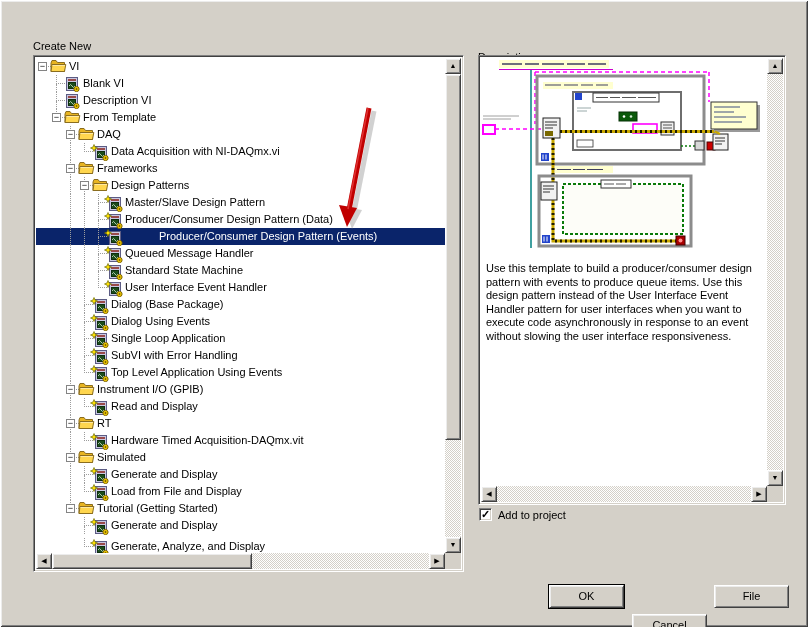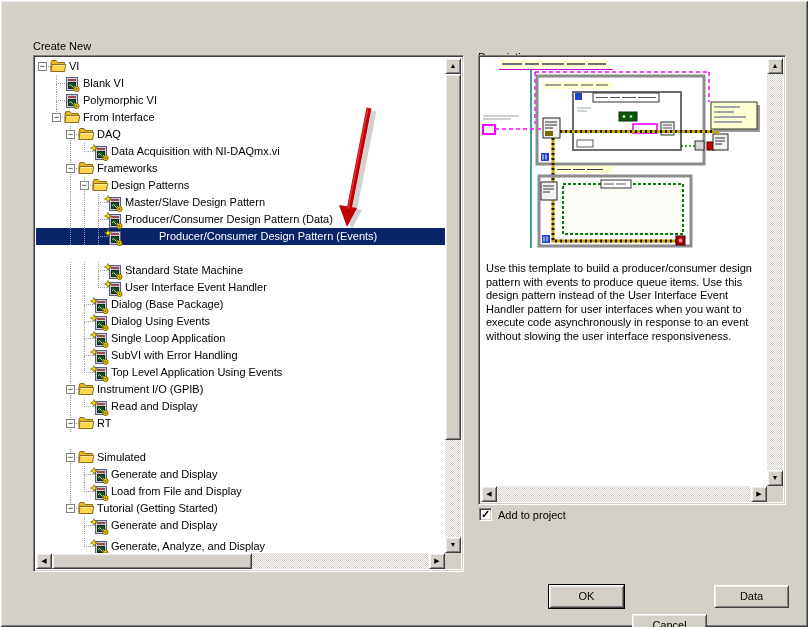--- a/index.html
+++ b/index.html
@@ -95,7 +95,7 @@
     <circle cx="12.5" cy="13" r="2.6" fill="#ffd800" stroke="#7a6000"></circle>
     <path d="M12.5,11.8 V14.2 M11.3,13 H13.7" stroke="#7a6000" stroke-width="0.9"></path>
   </svg></span>
-          <span class="tree-label" style="left: 47px;">Polymorphic VI</span>
+          <span class="tree-label" style="left: 47px;">Description VI</span>
         </div>
         <div class="tree-row" style="top: 51px;">
           <span class="guide-v half-top" style="left: 20px;"></span>

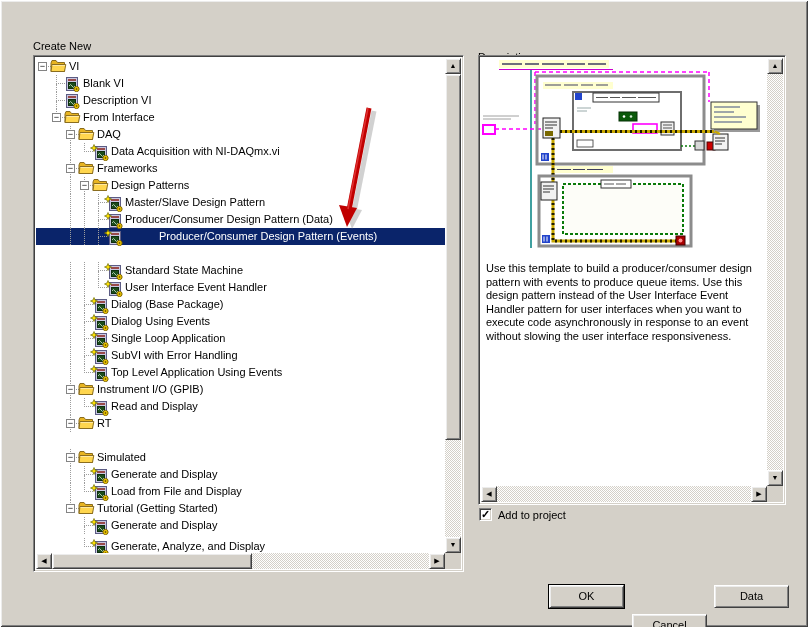--- a/index.html
+++ b/index.html
@@ -106,7 +106,7 @@
     <path d="M2,5.5 L15.8,5.5 L14.5,12.5 L1,12.5 Z" fill="#ffd64e" stroke="#8a6d1f" stroke-width="1"></path>
     <path d="M2.5,6.5 L15,6.5" stroke="#ffe9a0" stroke-width="1"></path>
   </svg></span>
-          <span class="tree-label" style="left: 47px;">From Interface</span>
+          <span class="tree-label" style="left: 47px;">From Template</span>
         </div>
         <div class="tree-row" style="top: 68px;">
           <span class="guide-v half-top" style="left: 34px;"></span>

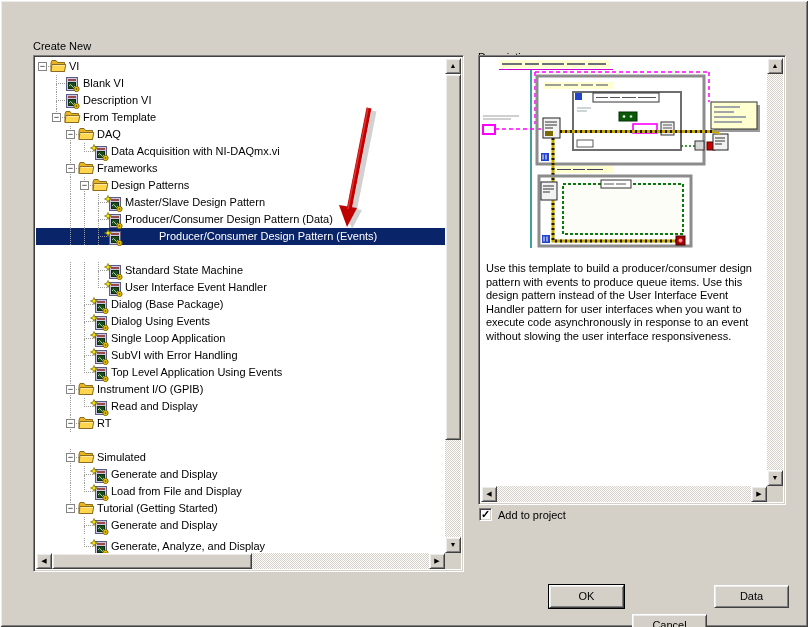--- a/index.html
+++ b/index.html
@@ -211,6 +211,23 @@
   </svg></span>
           <span class="tree-label" style="left: 89px; padding-left: 34px;">Producer/Consumer Design Pattern (Events)</span>
         </div>
+        <div class="tree-row" style="top: 187px;">
+          <span class="guide-v" style="left: 34px;"></span>
+          <span class="guide-v" style="left: 48px;"></span>
+          <span class="guide-v half-top" style="left: 62px;"></span>
+          <span class="guide-v" style="top: 9px; left: 62px;"></span>
+          <span class="guide-h" style="left: 62px; width: 9px;"></span>
+          <span class="tree-icon" style="left: 68px;"><svg width="20" height="17" viewBox="0 0 20 17">
+    <rect x="5.5" y="2.5" width="11" height="13" fill="#c9c9e2" stroke="#5c5c84"></rect>
+    <rect x="7" y="4" width="8" height="2" fill="#9a4a4a"></rect>
+    <rect x="7.5" y="7.5" width="7" height="6" fill="#1c4d1c" stroke="#0e2e0e"></rect>
+    <path d="M8,11 q1.5,-3 3,0 t3,0" stroke="#cfe8cf" fill="none" stroke-width="0.8"></path>
+    <path d="M4,0.5 L5,3 L7.5,4 L5,5 L4,7.5 L3,5 L0.5,4 L3,3 Z" fill="#ffe000" stroke="#6b6b00" stroke-width="0.7"></path>
+    <circle cx="15.5" cy="14" r="2.6" fill="#ffd800" stroke="#7a6000"></circle>
+    <path d="M15.5,12.8 V15.2 M14.3,14 H16.7" stroke="#7a6000" stroke-width="0.9"></path>
+  </svg></span>
+          <span class="tree-label" style="left: 89px;">Queued Message Handler</span>
+        </div>
         <div class="tree-row" style="top: 204px;">
           <span class="guide-v" style="left: 34px;"></span>
           <span class="guide-v" style="left: 48px;"></span>

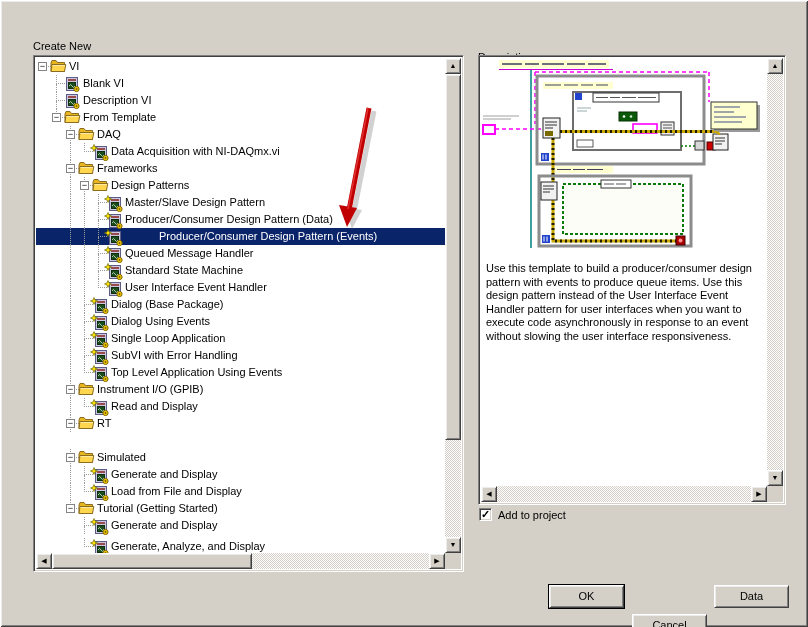--- a/index.html
+++ b/index.html
@@ -379,6 +379,21 @@
   </svg></span>
           <span class="tree-label" style="left: 61px;">RT</span>
         </div>
+        <div class="tree-row" style="top: 374px;">
+          <span class="guide-v" style="left: 34px;"></span>
+          <span class="guide-v half-top" style="left: 48px;"></span>
+          <span class="guide-h" style="left: 48px; width: 9px;"></span>
+          <span class="tree-icon" style="left: 54px;"><svg width="20" height="17" viewBox="0 0 20 17">
+    <rect x="5.5" y="2.5" width="11" height="13" fill="#c9c9e2" stroke="#5c5c84"></rect>
+    <rect x="7" y="4" width="8" height="2" fill="#9a4a4a"></rect>
+    <rect x="7.5" y="7.5" width="7" height="6" fill="#1c4d1c" stroke="#0e2e0e"></rect>
+    <path d="M8,11 q1.5,-3 3,0 t3,0" stroke="#cfe8cf" fill="none" stroke-width="0.8"></path>
+    <path d="M4,0.5 L5,3 L7.5,4 L5,5 L4,7.5 L3,5 L0.5,4 L3,3 Z" fill="#ffe000" stroke="#6b6b00" stroke-width="0.7"></path>
+    <circle cx="15.5" cy="14" r="2.6" fill="#ffd800" stroke="#7a6000"></circle>
+    <path d="M15.5,12.8 V15.2 M14.3,14 H16.7" stroke="#7a6000" stroke-width="0.9"></path>
+  </svg></span>
+          <span class="tree-label" style="left: 75px;">Hardware Timed Acquisition-DAQmx.vit</span>
+        </div>
         <div class="tree-row" style="top: 391px;">
           <span class="guide-v half-top" style="left: 34px;"></span>
           <span class="guide-v" style="top: 9px; left: 34px;"></span>

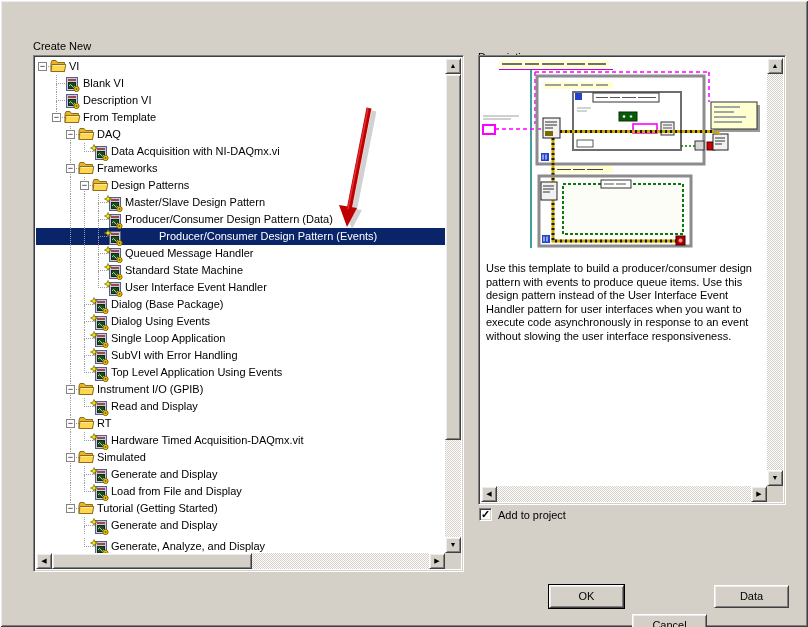--- a/index.html
+++ b/index.html
@@ -588,7 +588,7 @@
   <div class="btn-default-rim" style="left:548px;top:584px;width:77px;height:25px;"></div>
   <div class="btn" style="left:549px;top:585px;">OK</div>
   <div class="btn" style="left:632px;top:614px;">Cancel</div>
-  <div class="btn" style="left:714px;top:585px;">Data</div>
+  <div class="btn" style="left:714px;top:585px;">File</div>
 
   <svg class="arrow-overlay" width="808" height="627">
     <g opacity="0.45">

